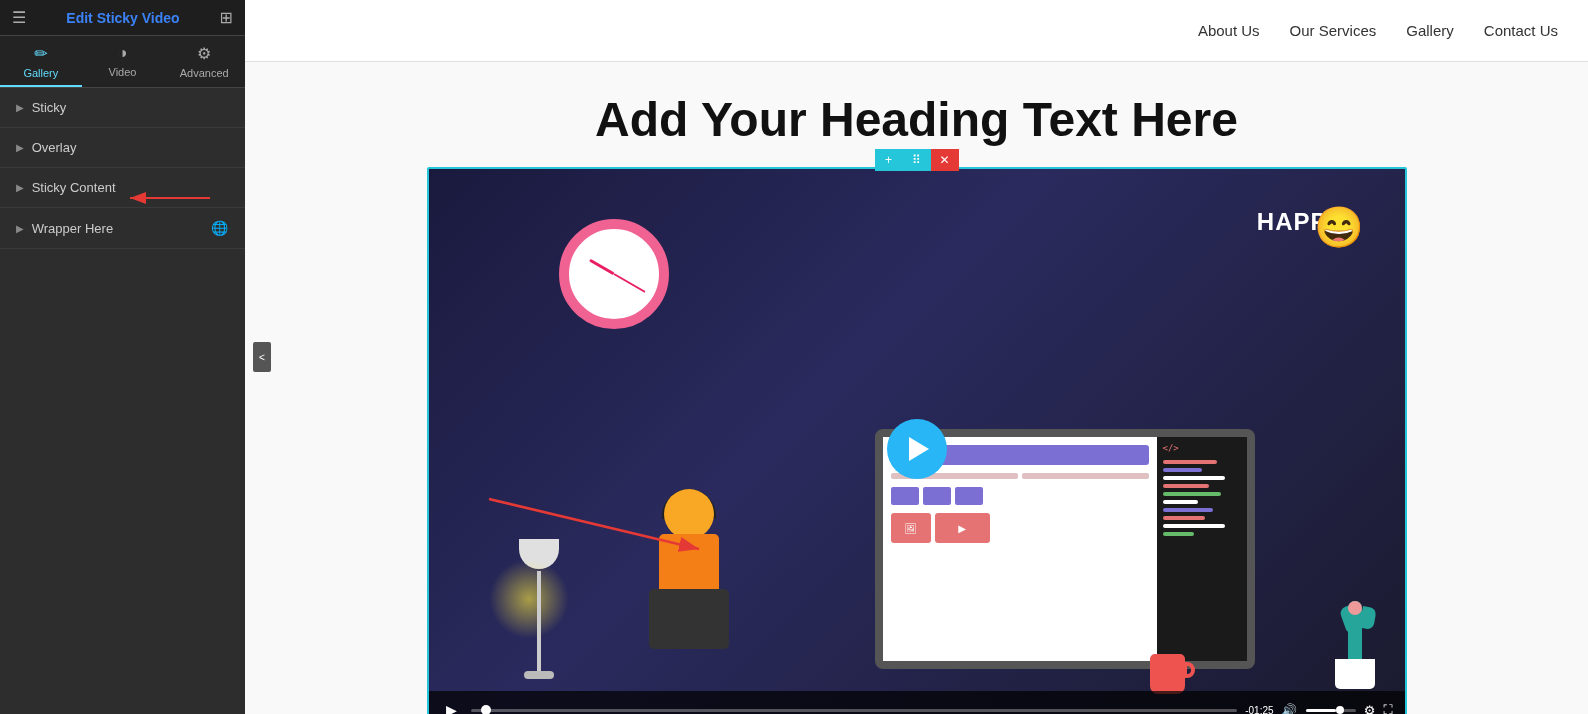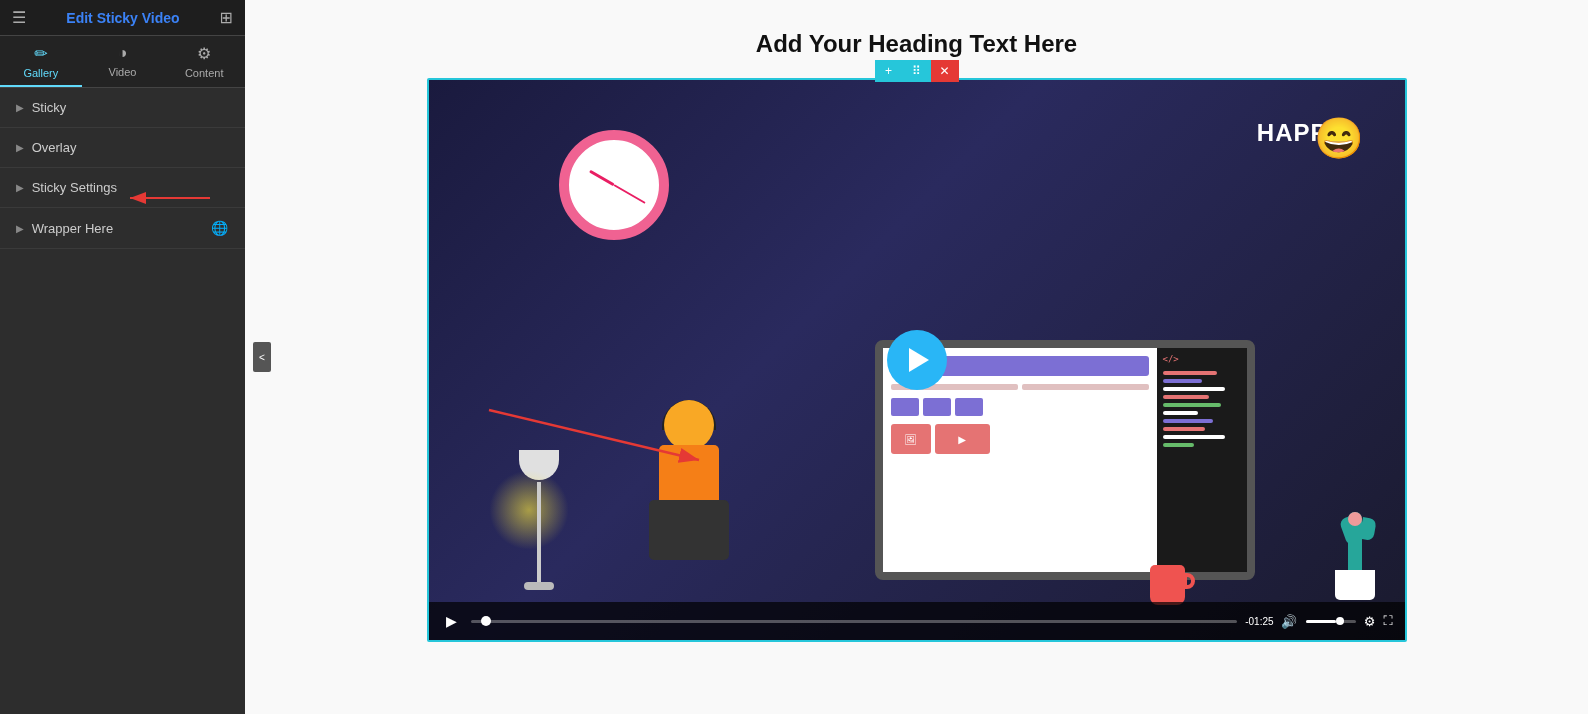--- a/index.html
+++ b/index.html
@@ -733,6 +733,14 @@
 
 <div class="main-content">
 
+  <div class="top-navbar">
+    <div class="nav-links">
+      <a class="nav-link">About Us</a>
+      <a class="nav-link">Our Services</a>
+      <a class="nav-link">Gallery</a>
+      <a class="nav-link">Contact Us</a>
+    </div>
+  </div>
 
   <div class="page-content">
     <h1 class="page-heading">Add Your Heading Text Here</h1>

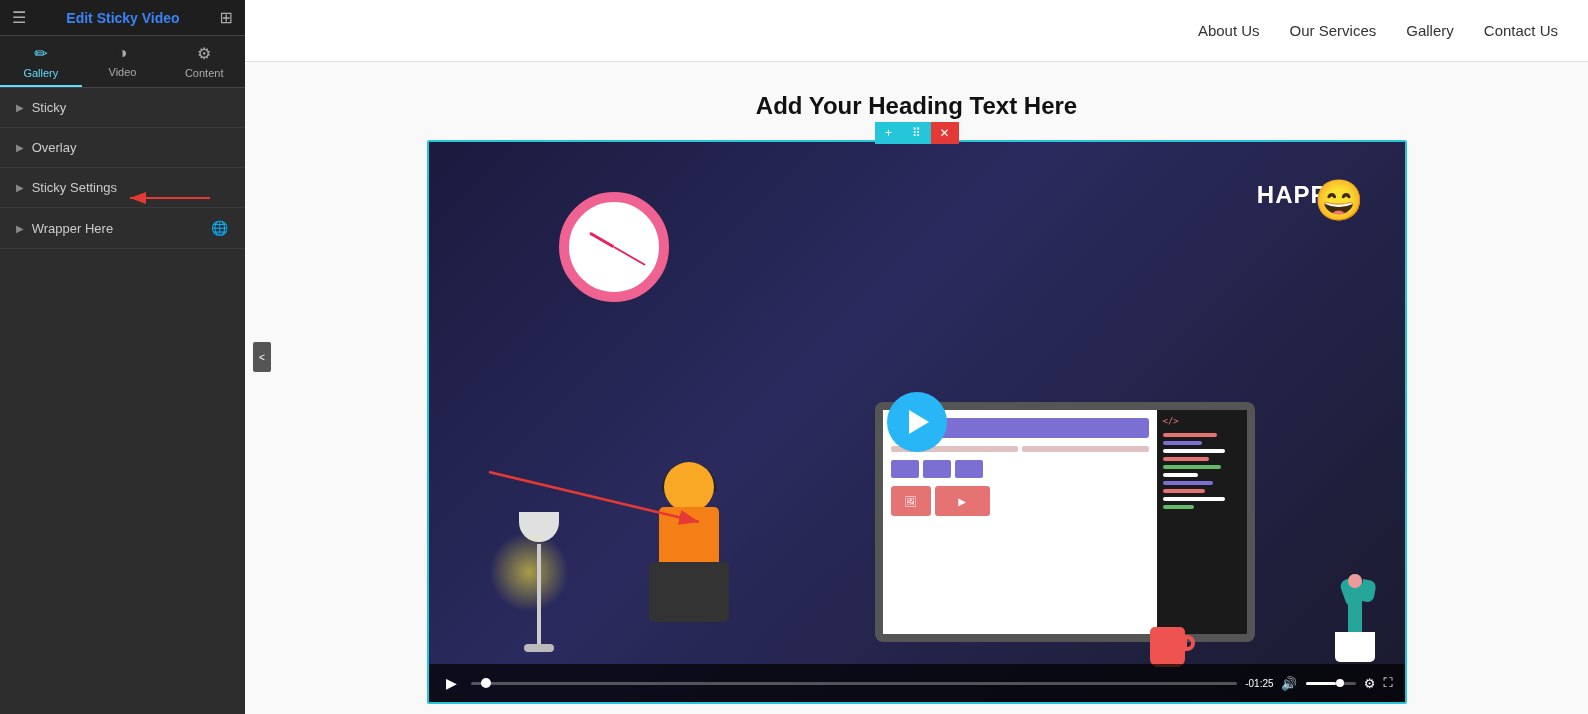--- a/index.html
+++ b/index.html
@@ -676,7 +676,7 @@
     </div>
     <div class="sidebar-tab">
       <span class="sidebar-tab-icon">⚙</span>
-      <span>Content</span>
+      <span>Advanced</span>
     </div>
   </div>
 

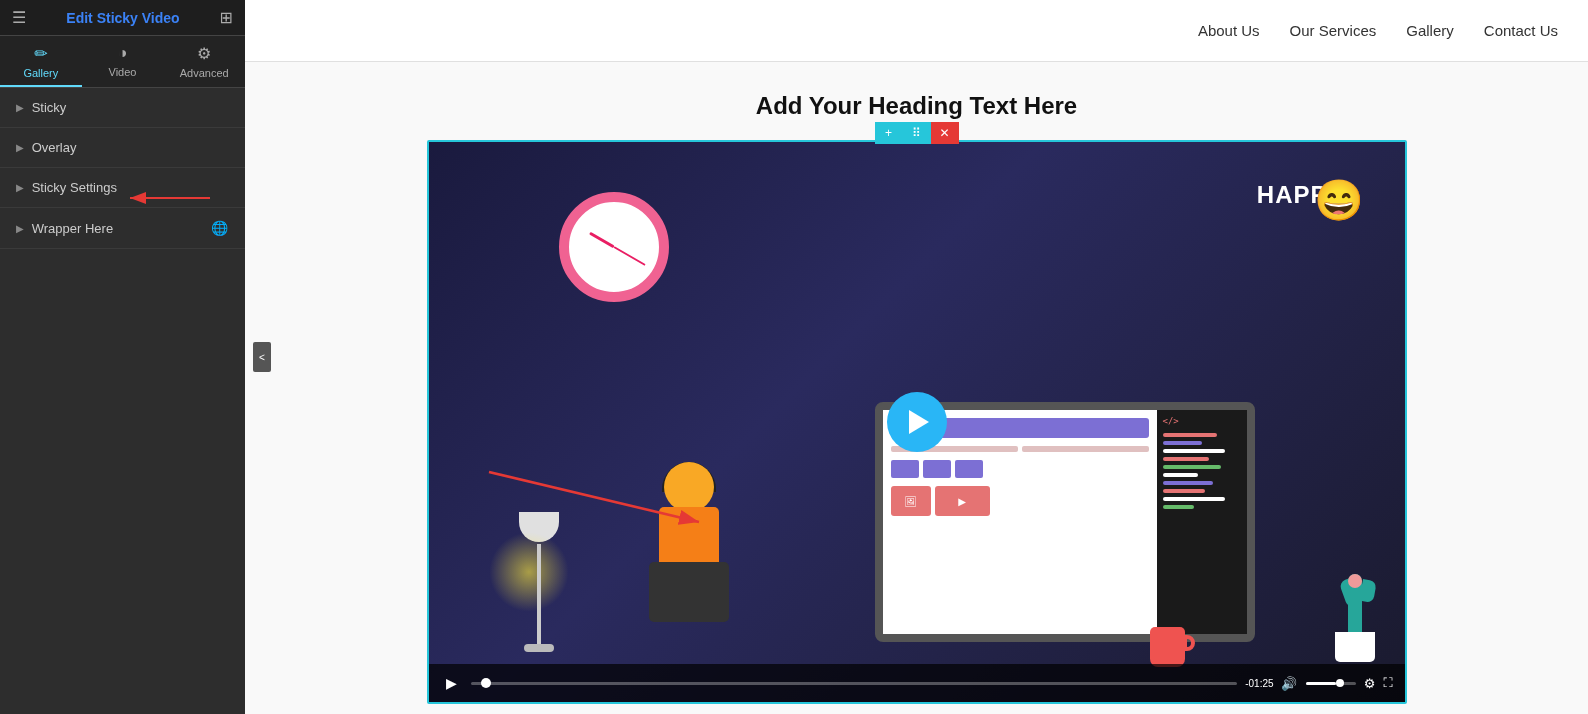--- a/index.html
+++ b/index.html
@@ -144,7 +144,7 @@
     }
 
     .page-heading {
-      font-size: 24px;
+      font-size: 48px;
       font-weight: bold;
       color: #111;
       margin-bottom: 20px;

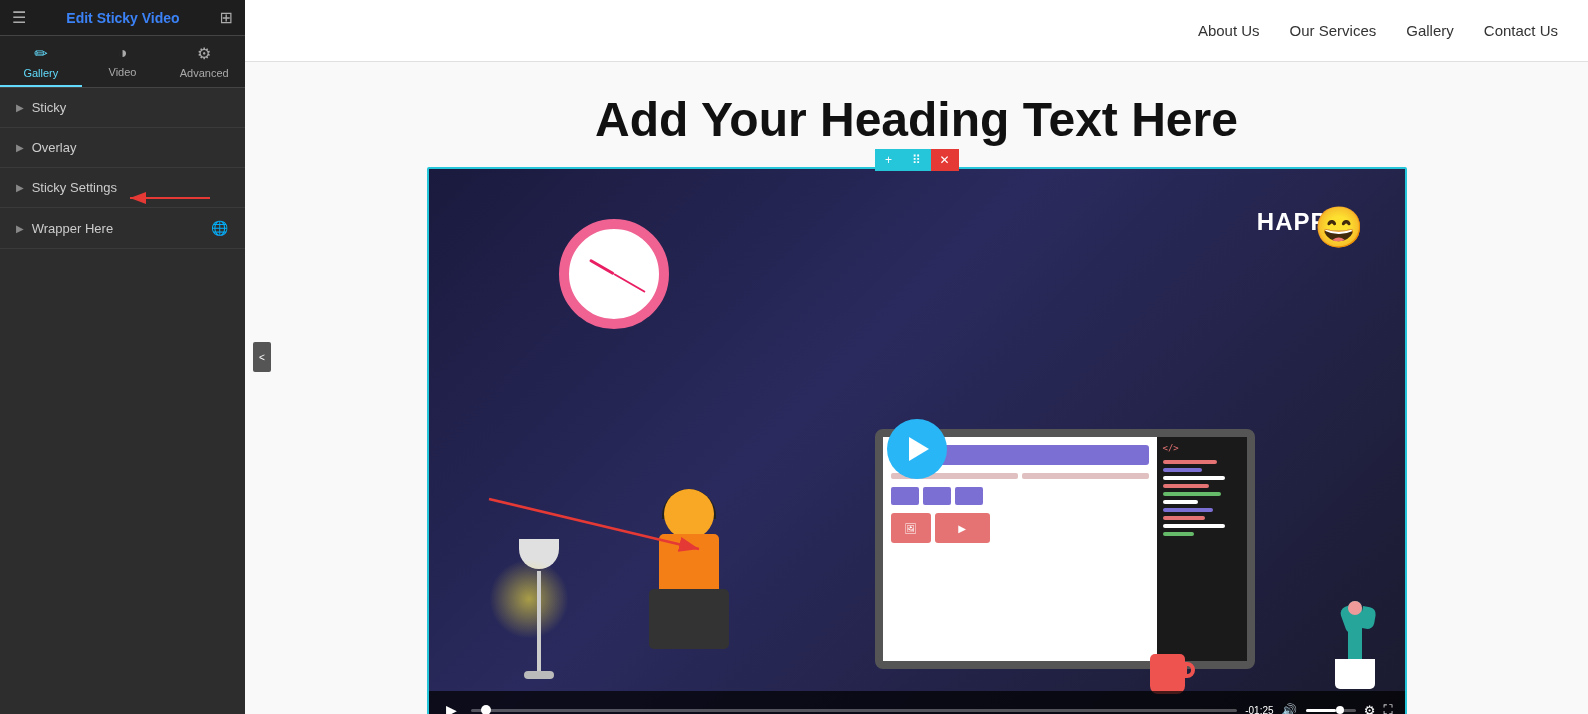--- a/index.html
+++ b/index.html
@@ -702,7 +702,7 @@
     <div class="sidebar-section-header">
       <div class="sidebar-section-left">
         <span class="chevron">▶</span>
-        <span>Sticky Settings</span>
+        <span>Sticky Content</span>
       </div>
     </div>
 

